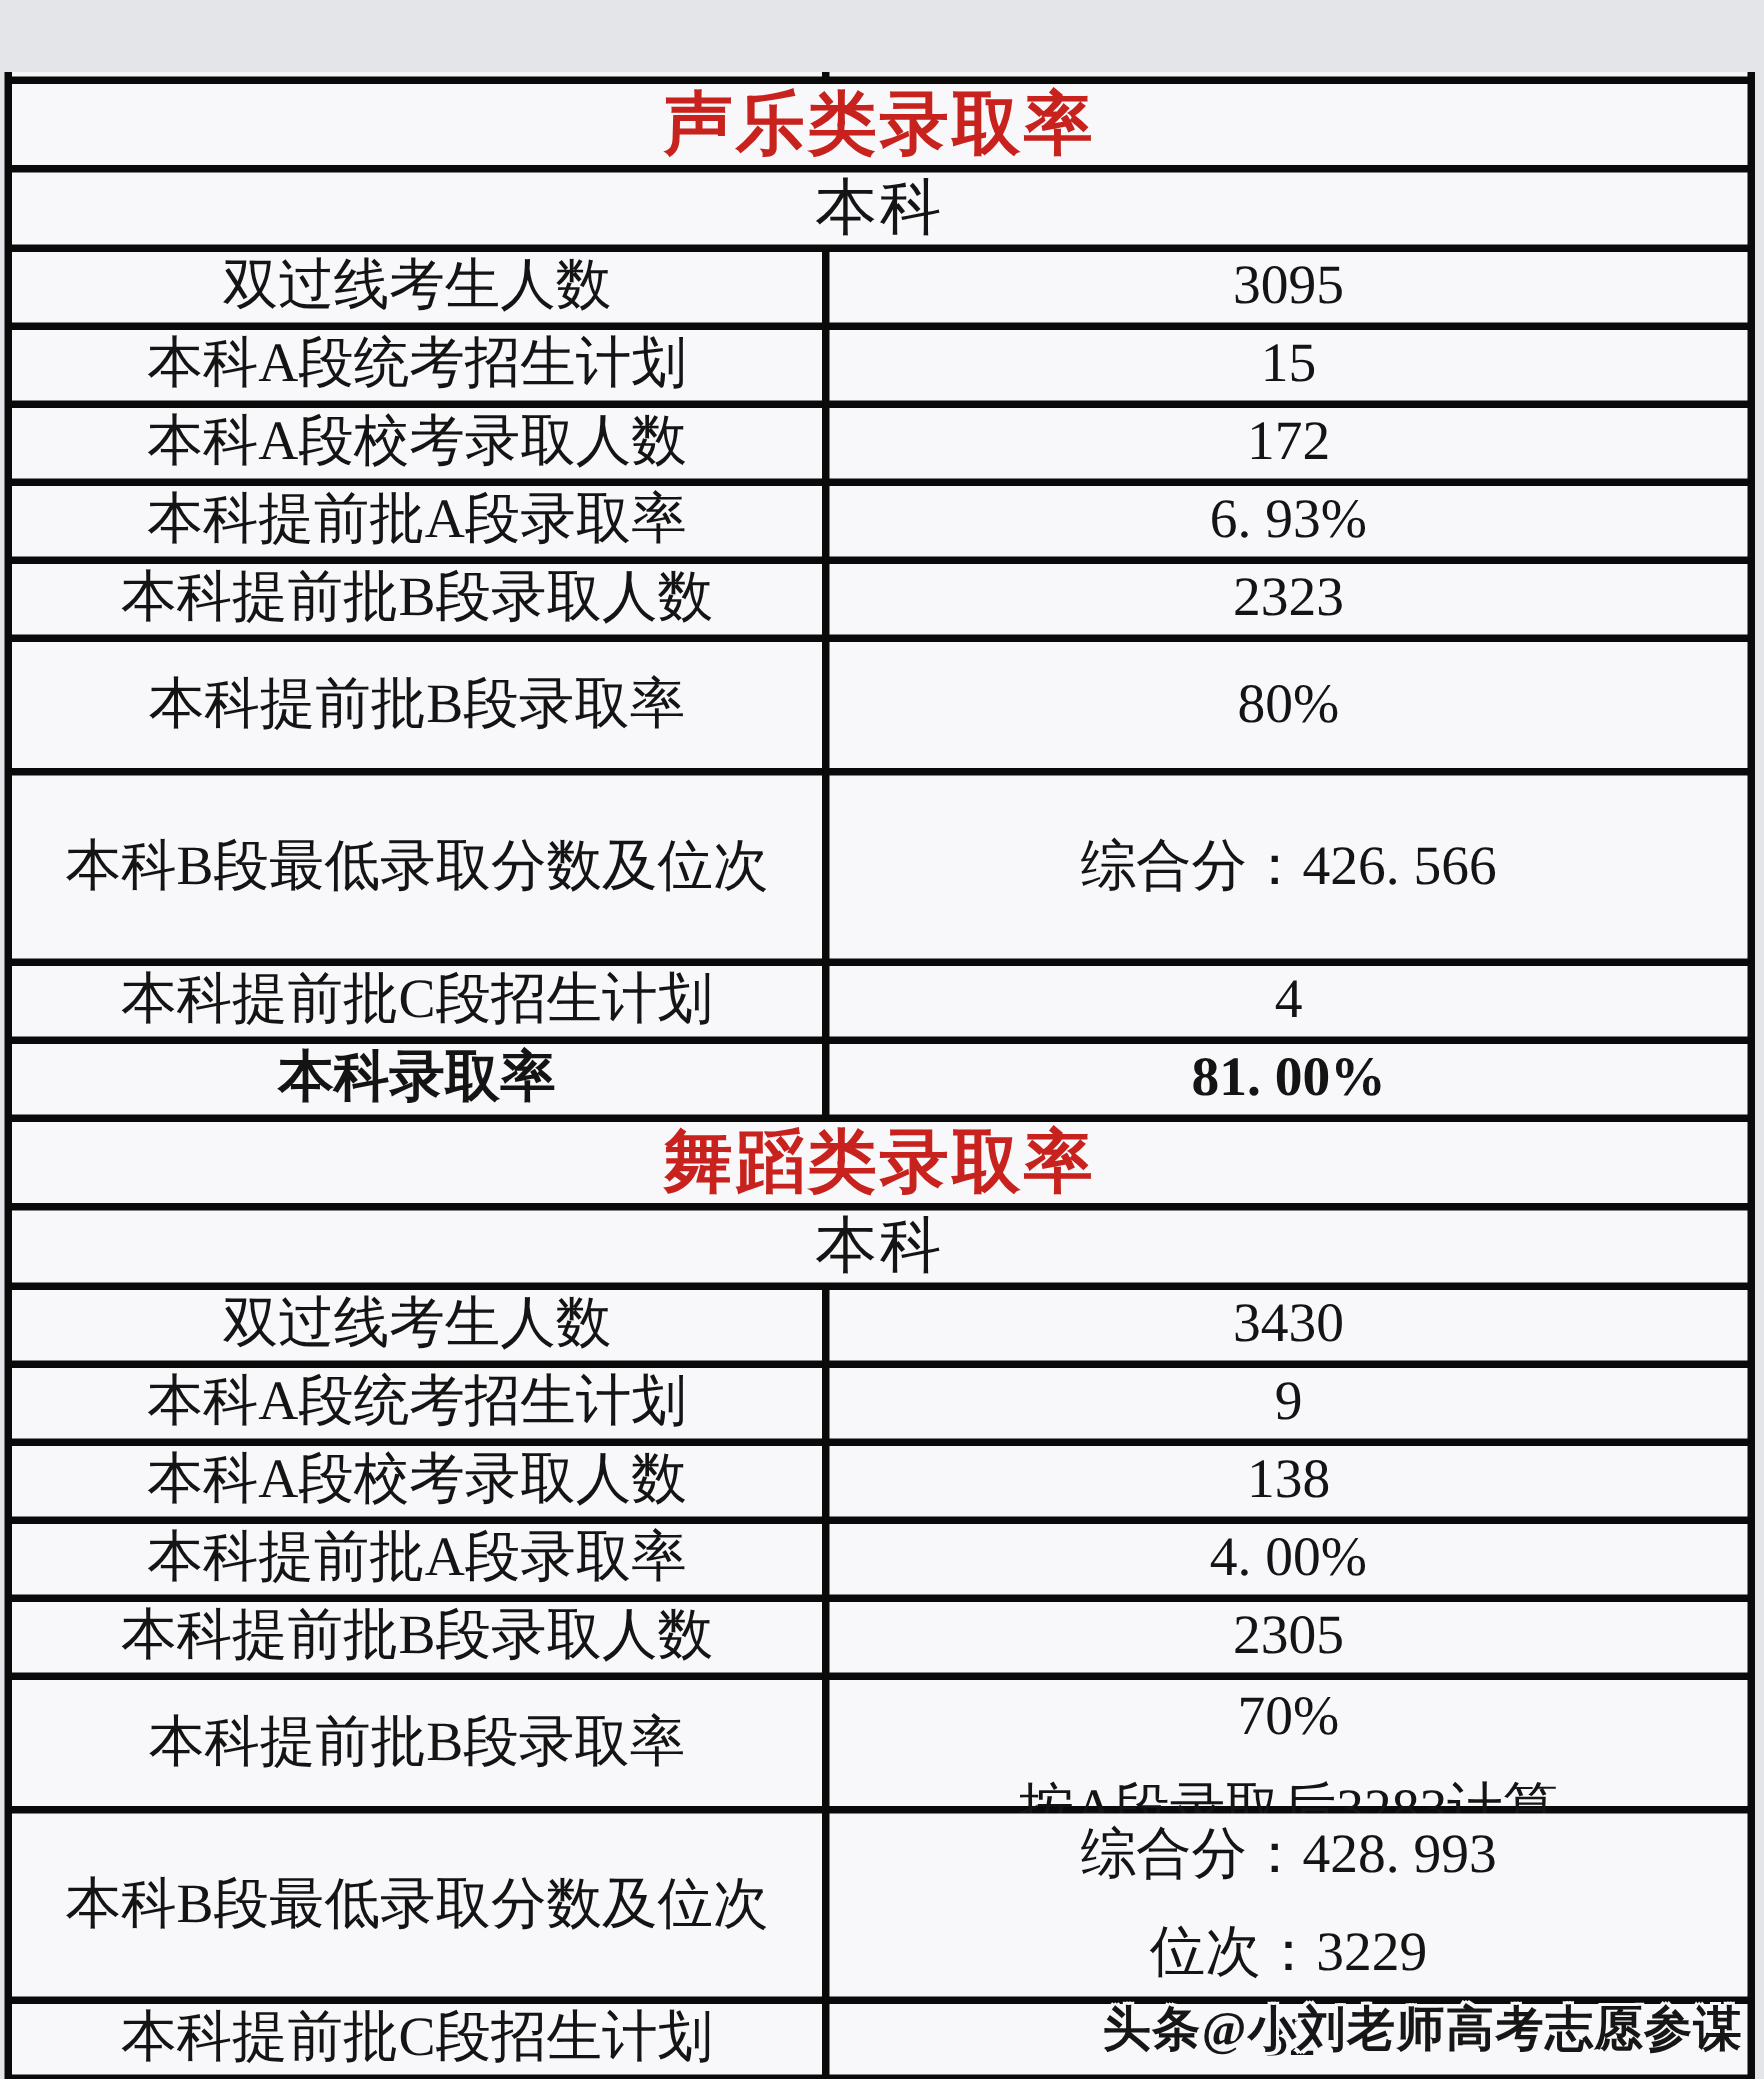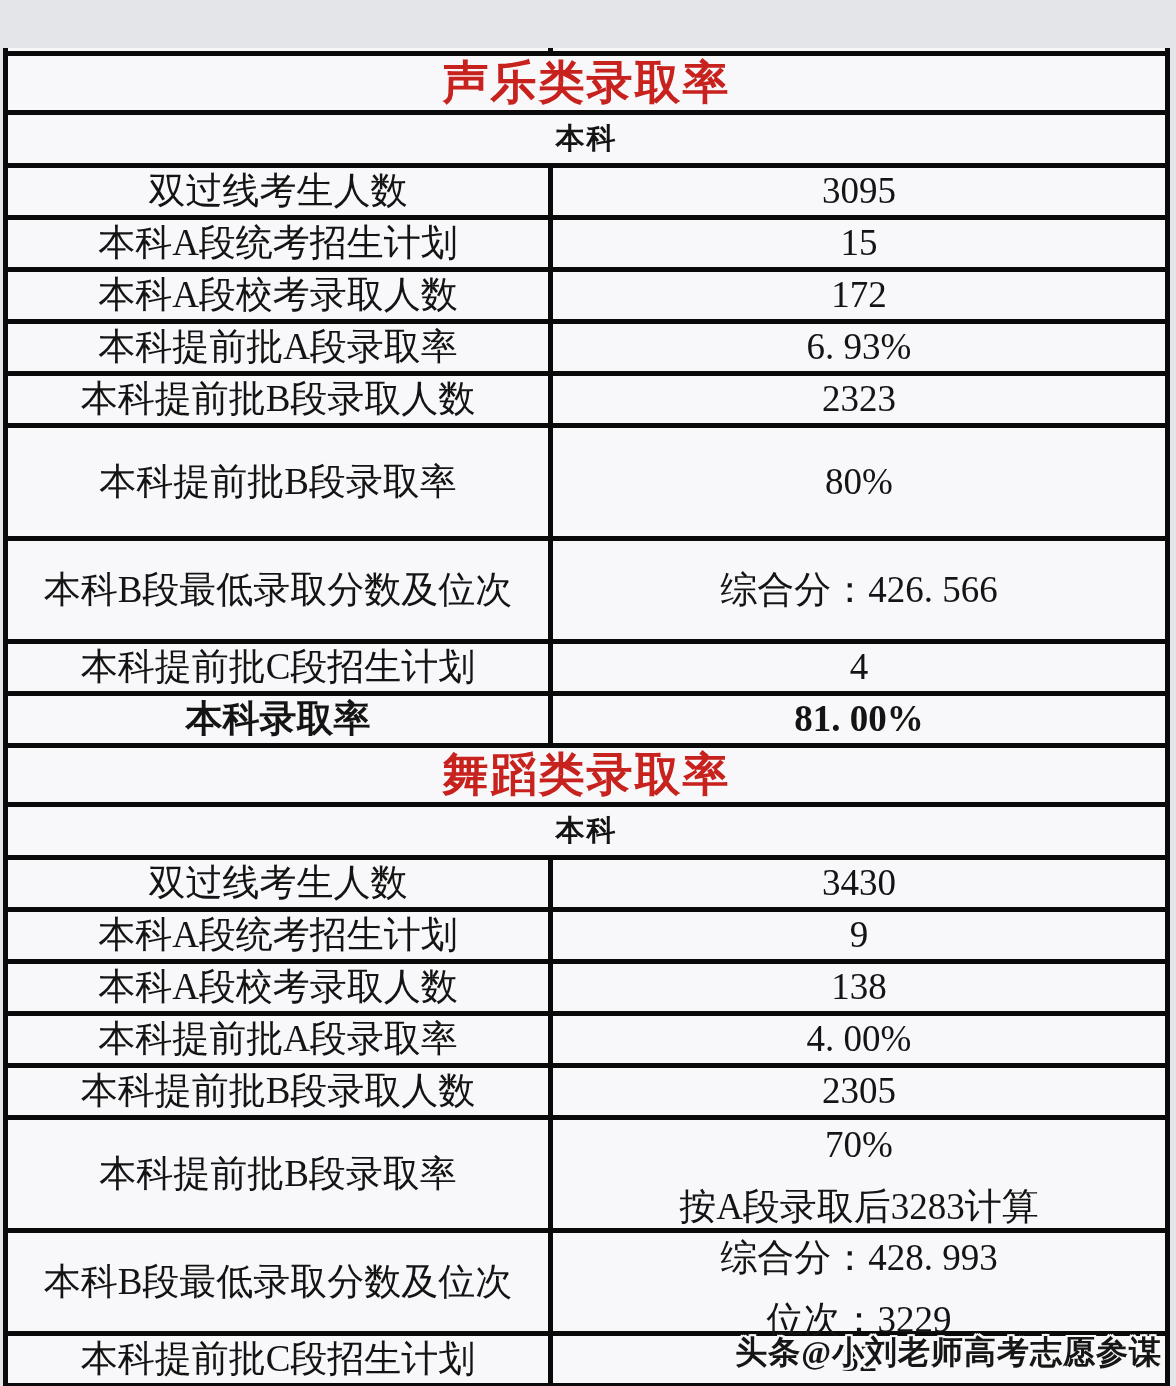--- a/index.html
+++ b/index.html
@@ -37,7 +37,7 @@
   .h98  { height:98px;justify-content:space-between; }
   .h100 { height:108px;}
   .title-cell { font-size:46px; font-weight:700; color:#c7221d; letter-spacing:2px; }
-  .header-cell { font-size:29px; font-weight:700; letter-spacing:2px; }
+  .header-cell { font-size:41px; font-weight:400; letter-spacing:2px; }
   .bold .cell { font-weight:700; }
   .watermark {
     position:absolute;

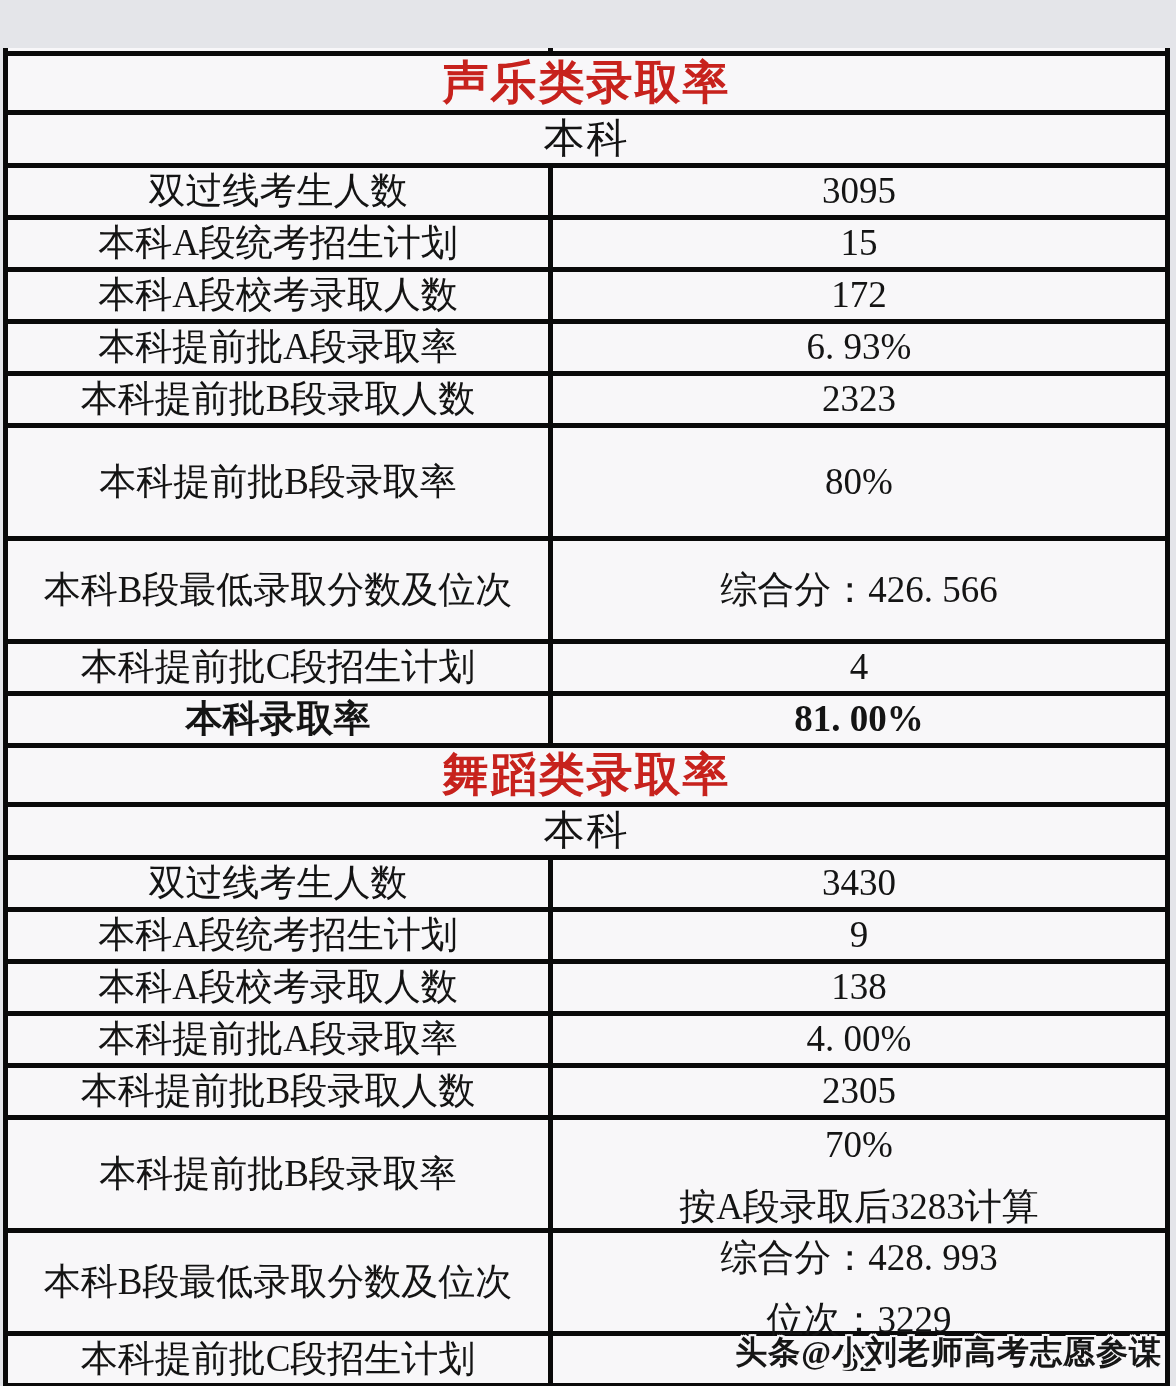--- a/index.html
+++ b/index.html
@@ -35,7 +35,7 @@
   .h48  { height:48px; }
   .h54  { height:54px; }
   .h98  { height:98px;justify-content:space-between; }
-  .h100 { height:108px;}
+  .h100 { height:84px;}
   .title-cell { font-size:46px; font-weight:700; color:#c7221d; letter-spacing:2px; }
   .header-cell { font-size:41px; font-weight:400; letter-spacing:2px; }
   .bold .cell { font-weight:700; }

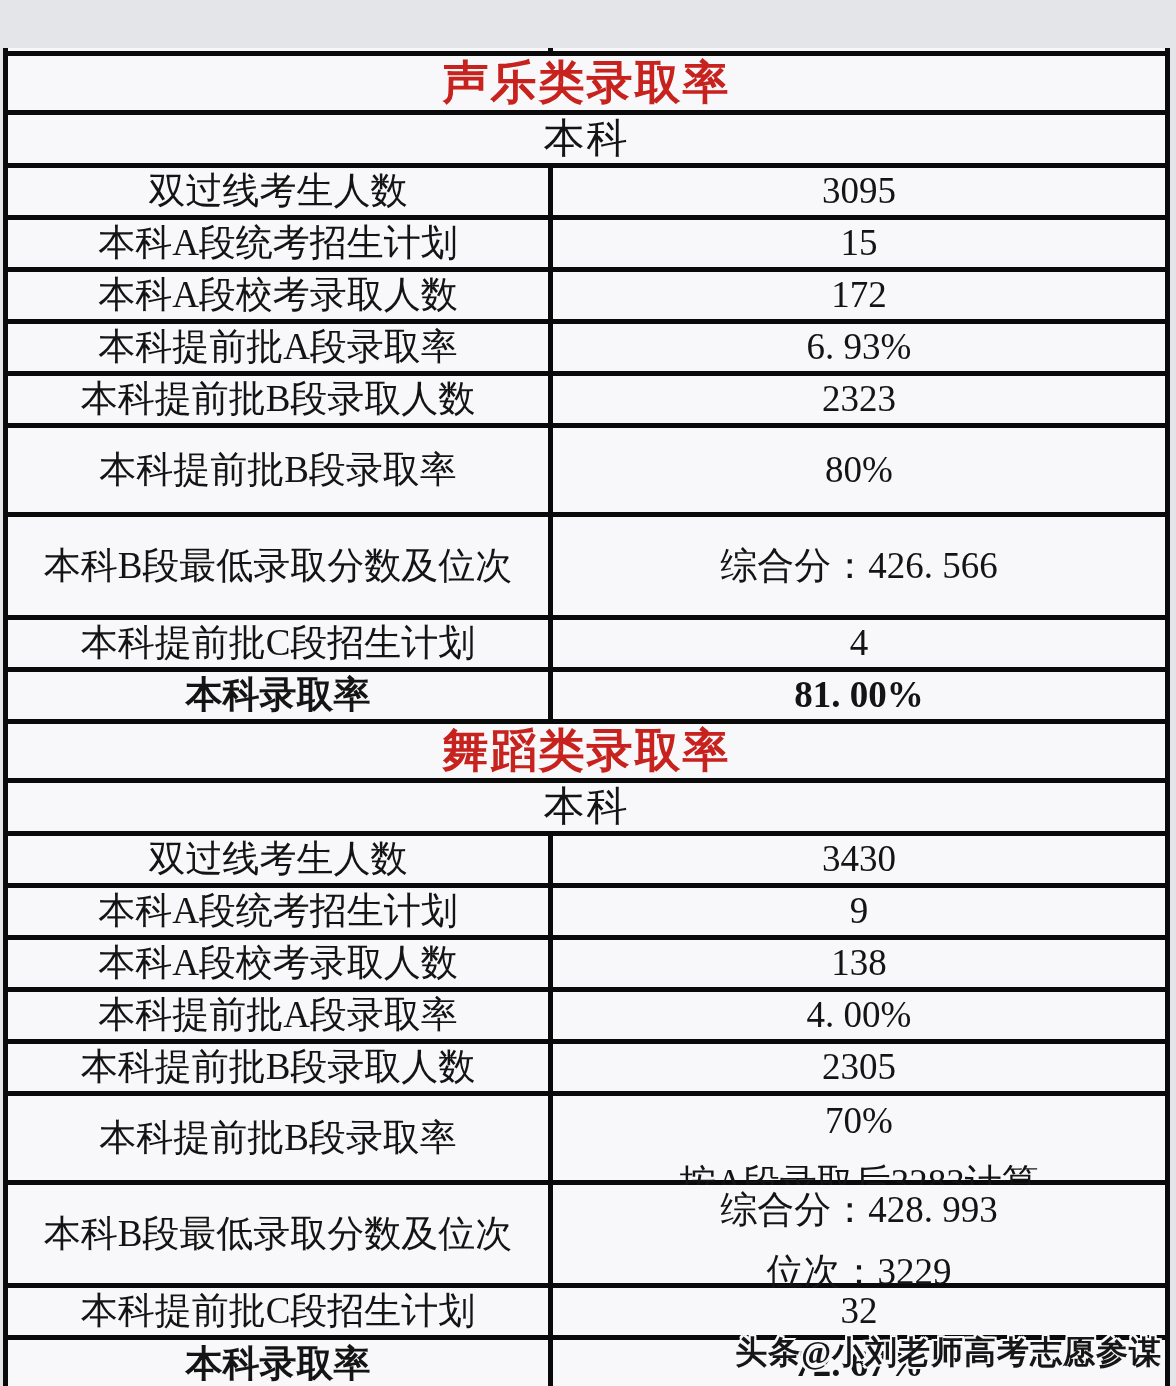--- a/index.html
+++ b/index.html
@@ -34,7 +34,7 @@
   .h47  { height:47px; }
   .h48  { height:48px; }
   .h54  { height:54px; }
-  .h98  { height:98px;justify-content:space-between; }
+  .h98  { height:122px;justify-content:space-between; }
   .h100 { height:84px;}
   .title-cell { font-size:46px; font-weight:700; color:#c7221d; letter-spacing:2px; }
   .header-cell { font-size:41px; font-weight:400; letter-spacing:2px; }

